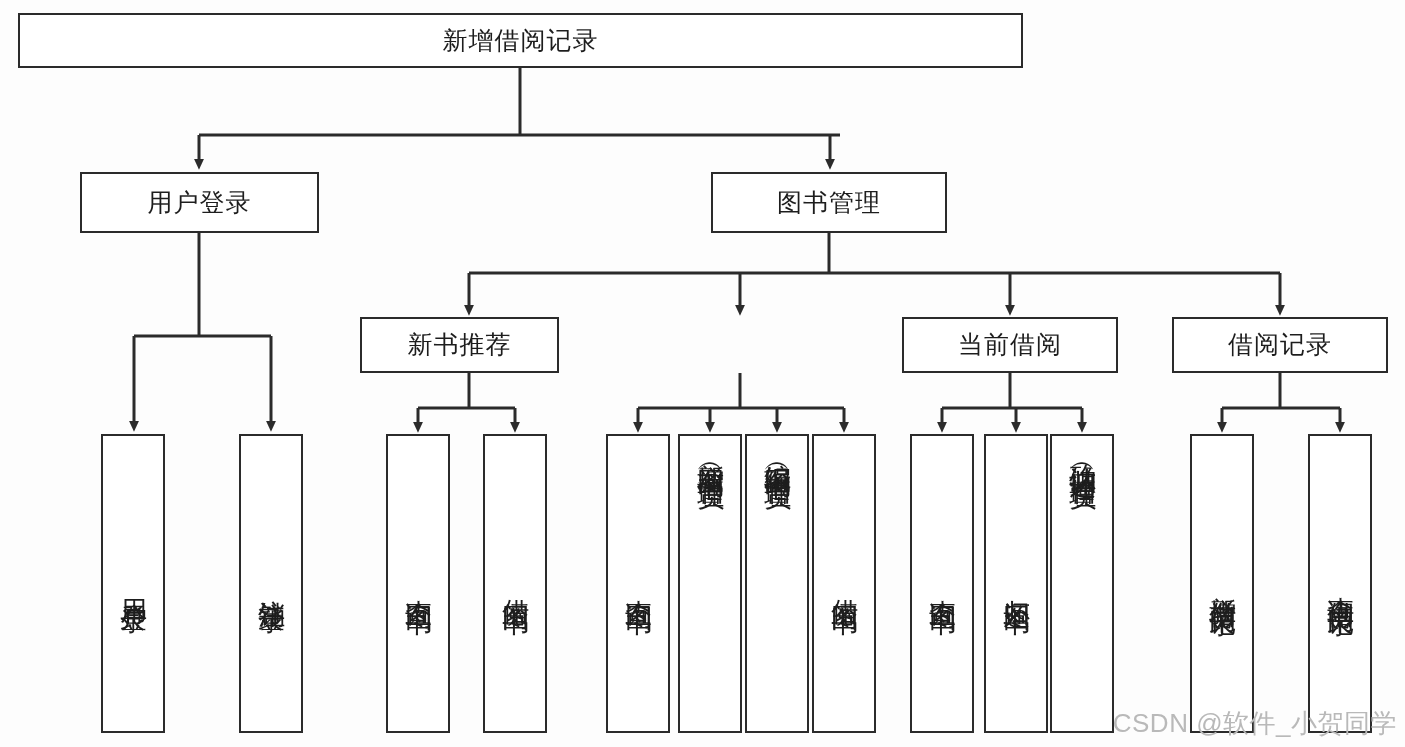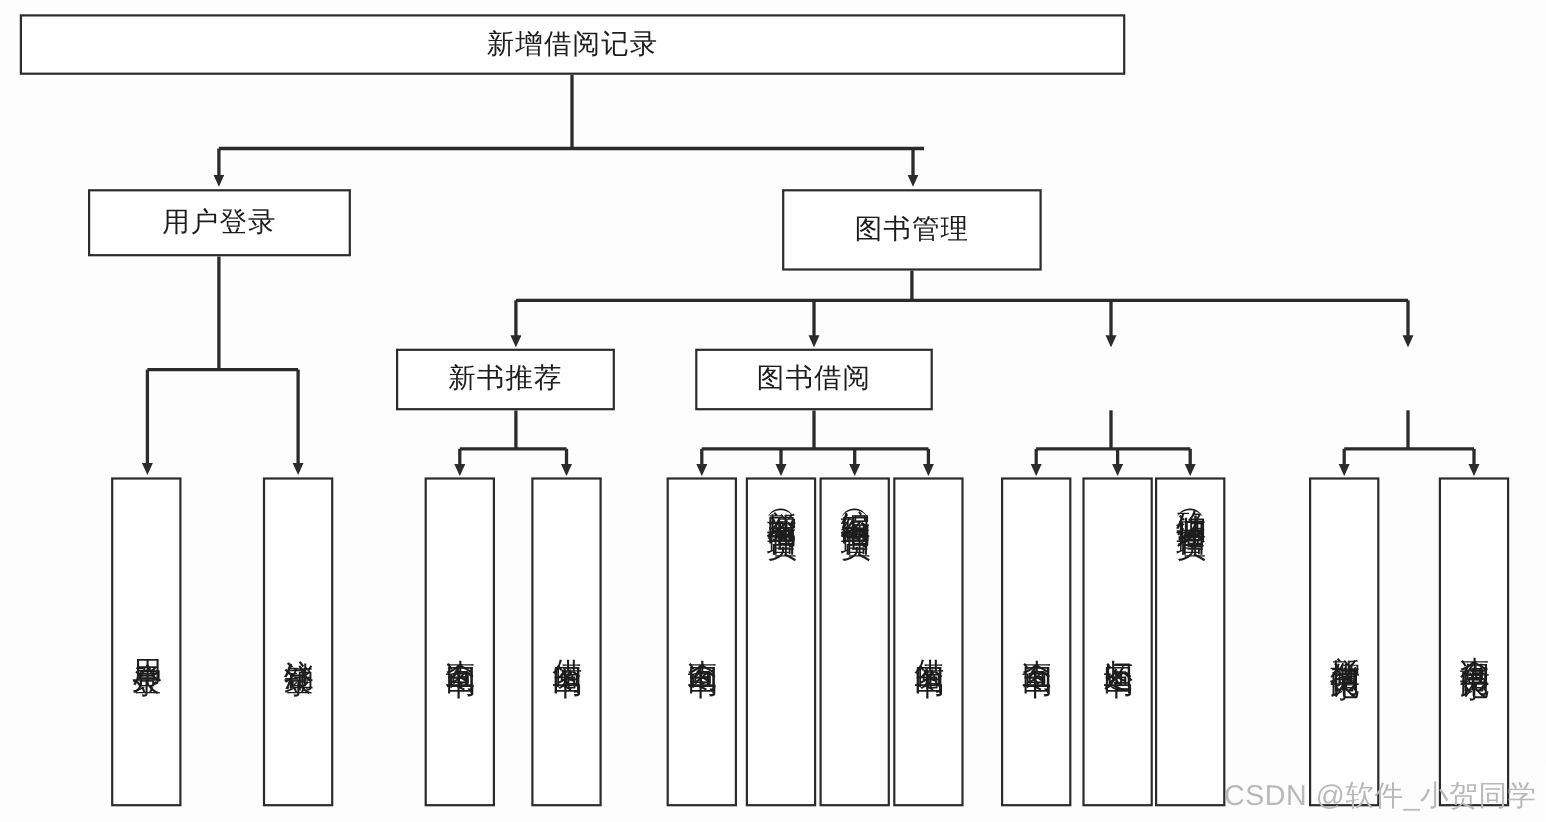--- a/index.html
+++ b/index.html
@@ -129,7 +129,7 @@
     <span class="lbl">用户登录</span>
   </div>
 
-  <div class="node h-node" style="left:711px;top:172px;width:236px;height:74px;">
+  <div class="node h-node" style="left:711px;top:172px;width:236px;height:61px;">
     <span class="lbl">图书管理</span>
   </div>
 

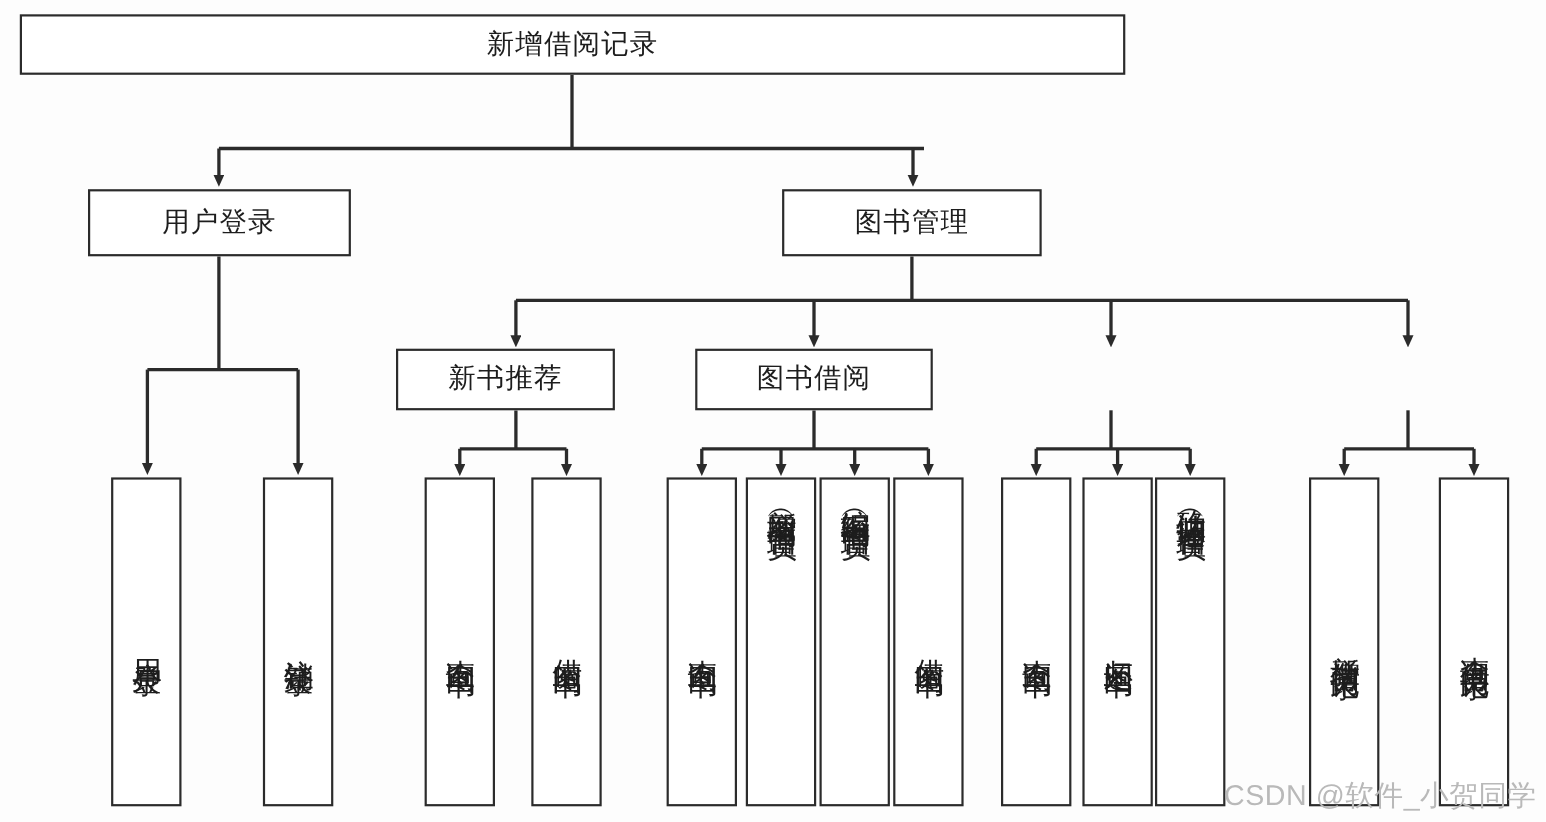--- a/index.html
+++ b/index.html
@@ -137,9 +137,6 @@
     <span class="lbl">新书推荐</span>
   </div>
 
-  <div class="node h-node" style="left:632px;top:317px;width:216px;height:56px;">
-    <span class="lbl">图书借阅</span>
-  </div>
 
 
 

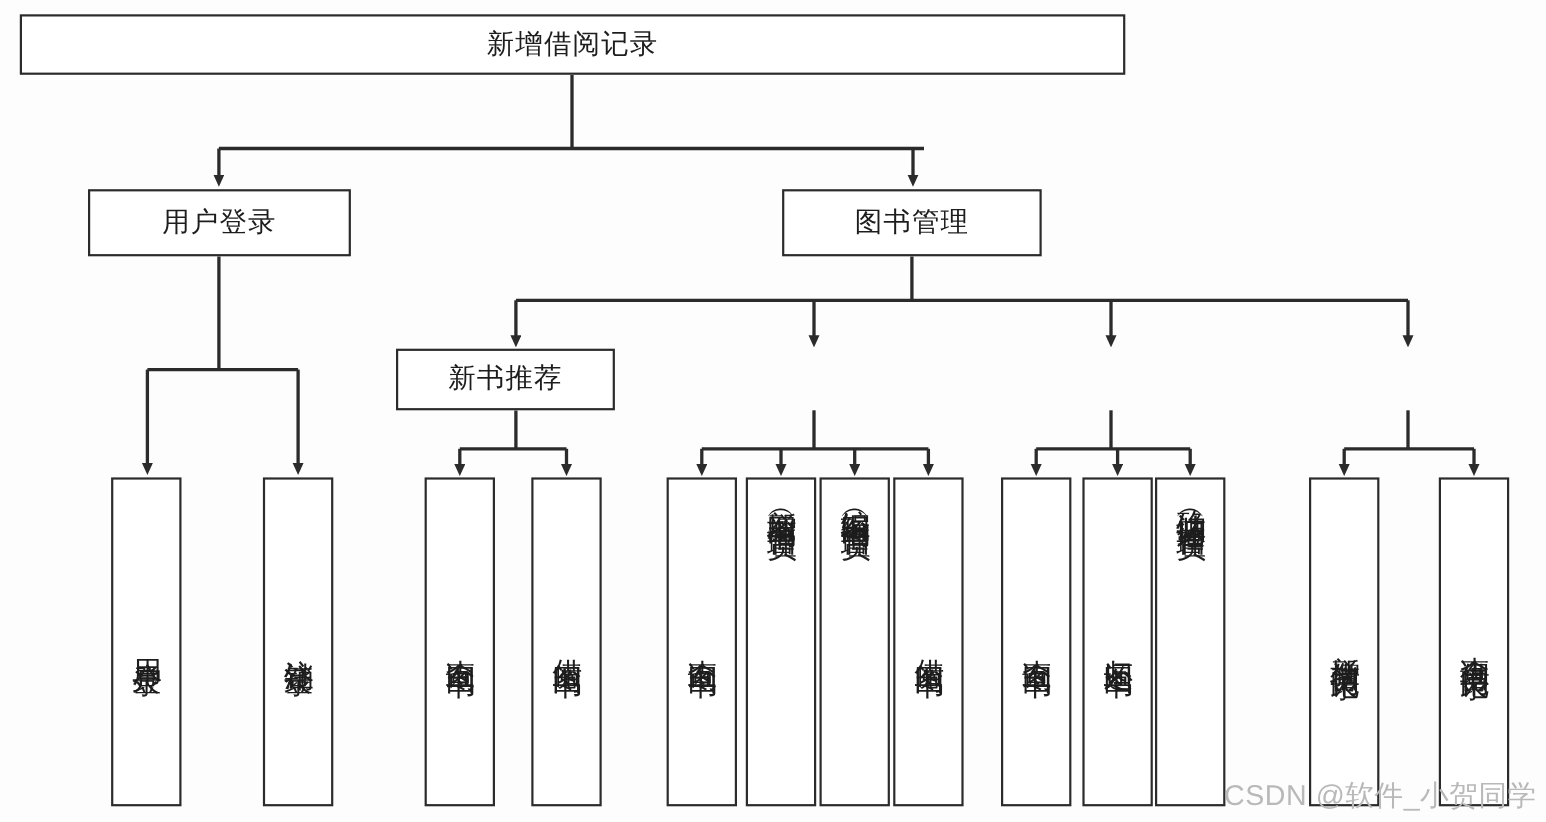--- a/index.html
+++ b/index.html
@@ -138,6 +138,9 @@
   </div>
 
 
+  <div class="node h-node" style="left:902px;top:317px;width:216px;height:56px;">
+    <span class="lbl">当前借阅</span>
+  </div>
 
 
   <div class="node v-node center" style="left:101px;top:434px;width:64px;height:299px;">

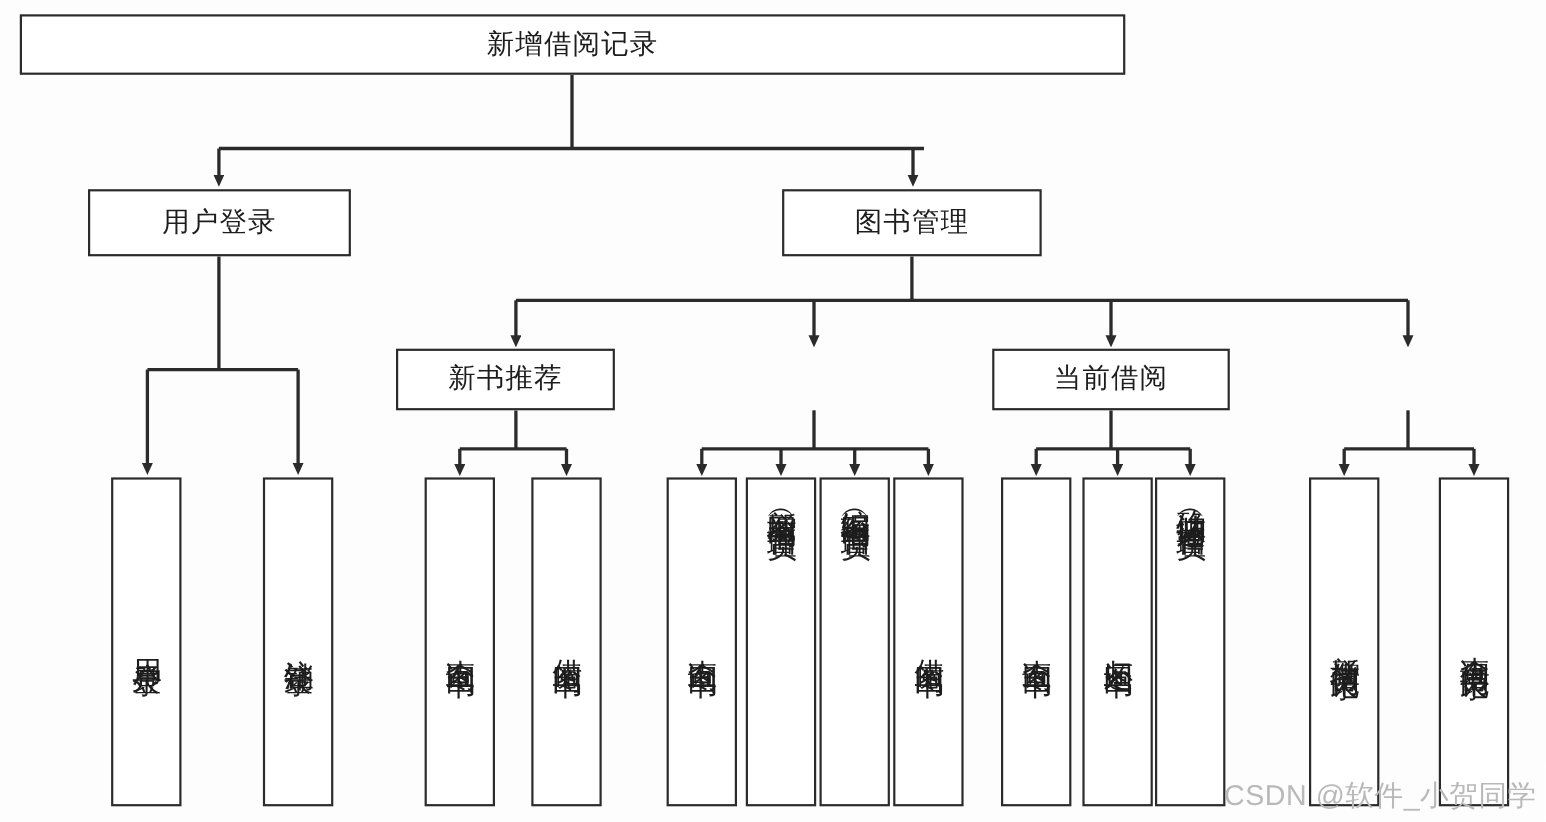--- a/index.html
+++ b/index.html
@@ -142,6 +142,9 @@
     <span class="lbl">当前借阅</span>
   </div>
 
+  <div class="node h-node" style="left:1172px;top:317px;width:216px;height:56px;">
+    <span class="lbl">借阅记录</span>
+  </div>
 
   <div class="node v-node center" style="left:101px;top:434px;width:64px;height:299px;">
     <span class="lbl">用户登录</span>

